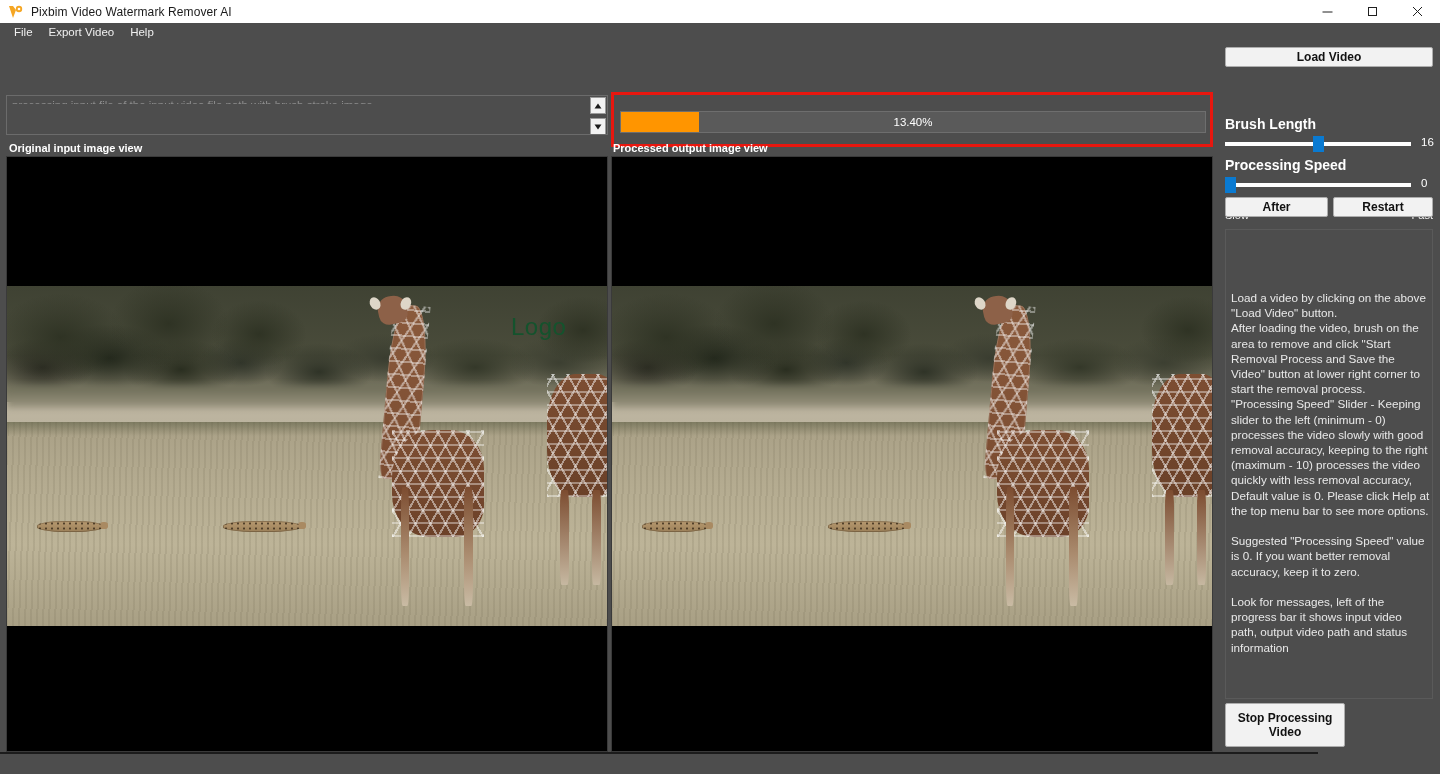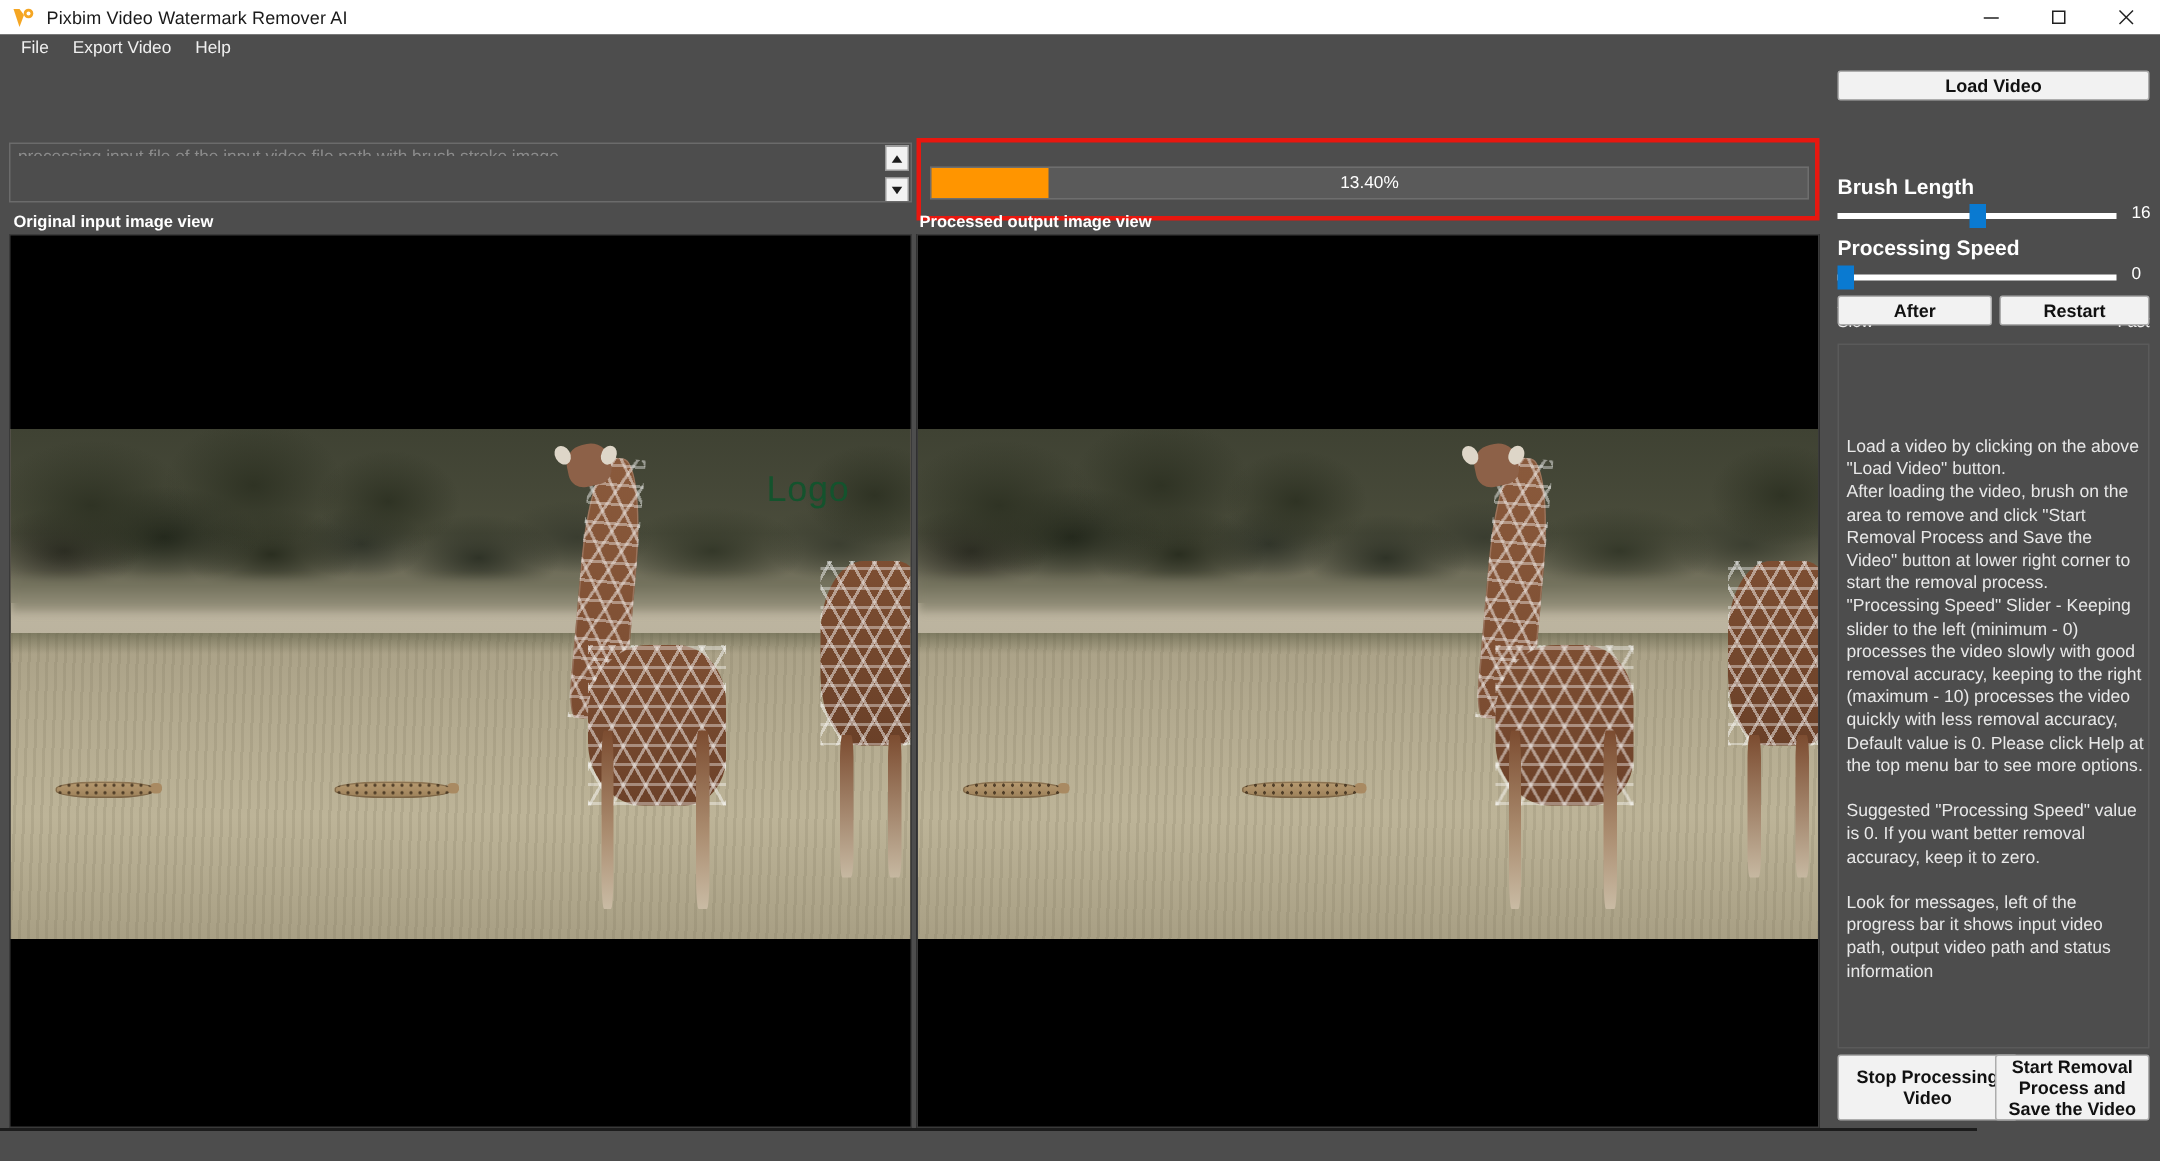--- a/index.html
+++ b/index.html
@@ -470,9 +470,6 @@
     <div class="btn stop-btn">
       <span style="display:block;">Stop Processing Video</span>
     </div>
-    <div class="btn start-btn">
-      <span style="display:block;">Start Removal Process and Save the Video</span>
-    </div>
   </div>
 
   <div class="bottombar">

